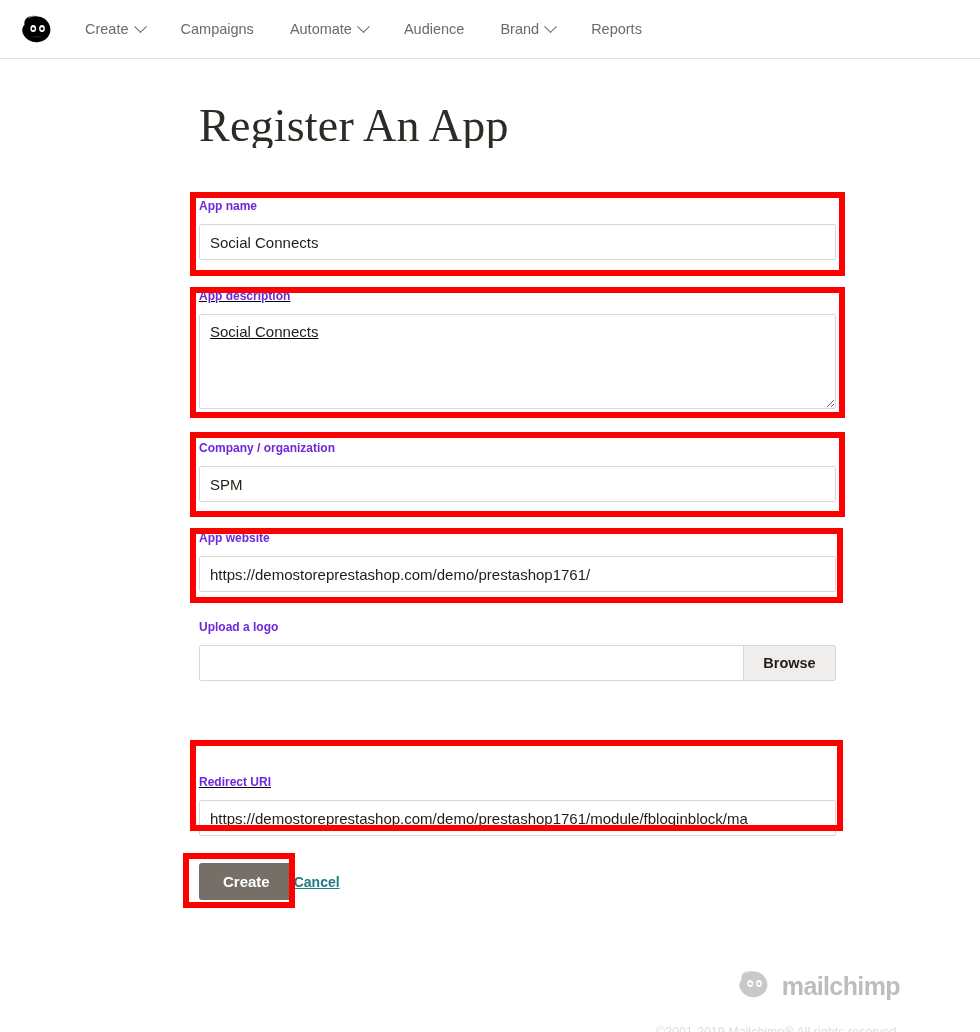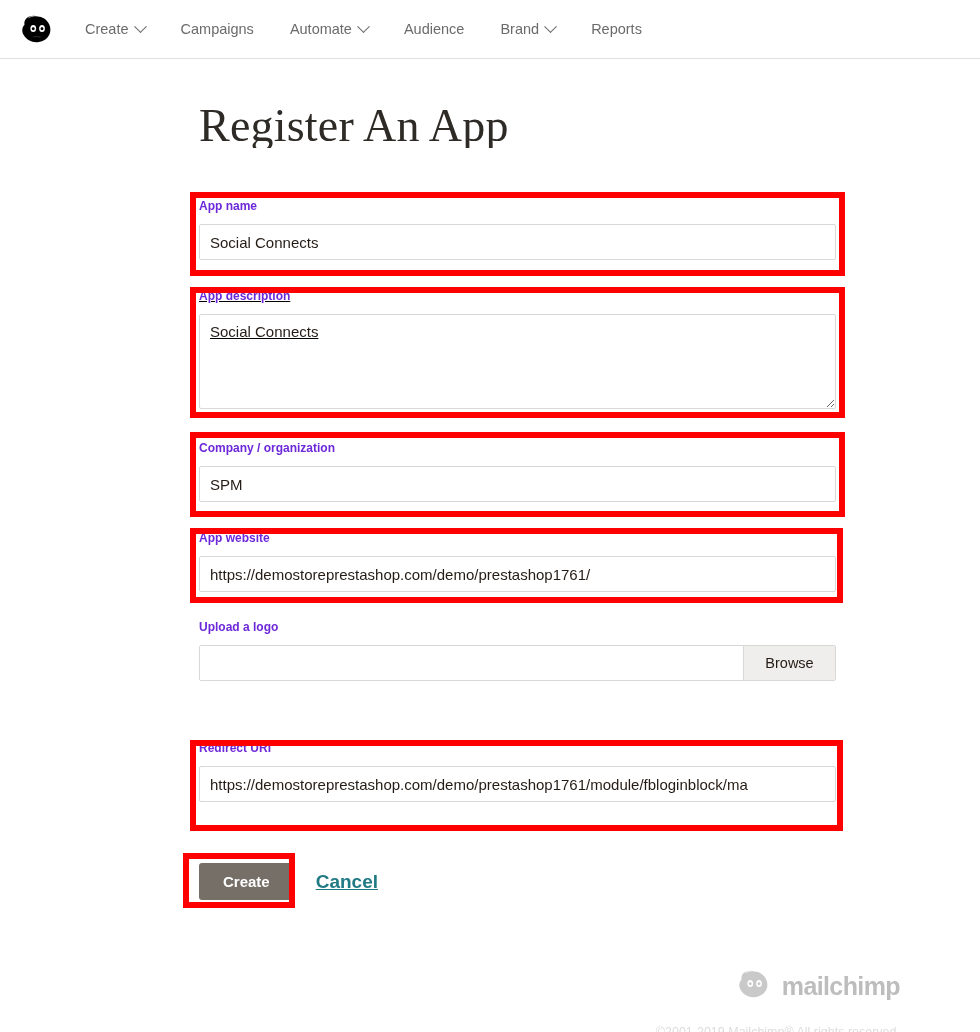--- a/index.html
+++ b/index.html
@@ -147,7 +147,7 @@
     border-left: 1px solid #d8d8d4;
     font-family: "Liberation Sans", sans-serif;
     font-size: 14.5px;
-    font-weight: normal;
+    font-weight: bold;
     color: #241c15;
     cursor: pointer;
   }

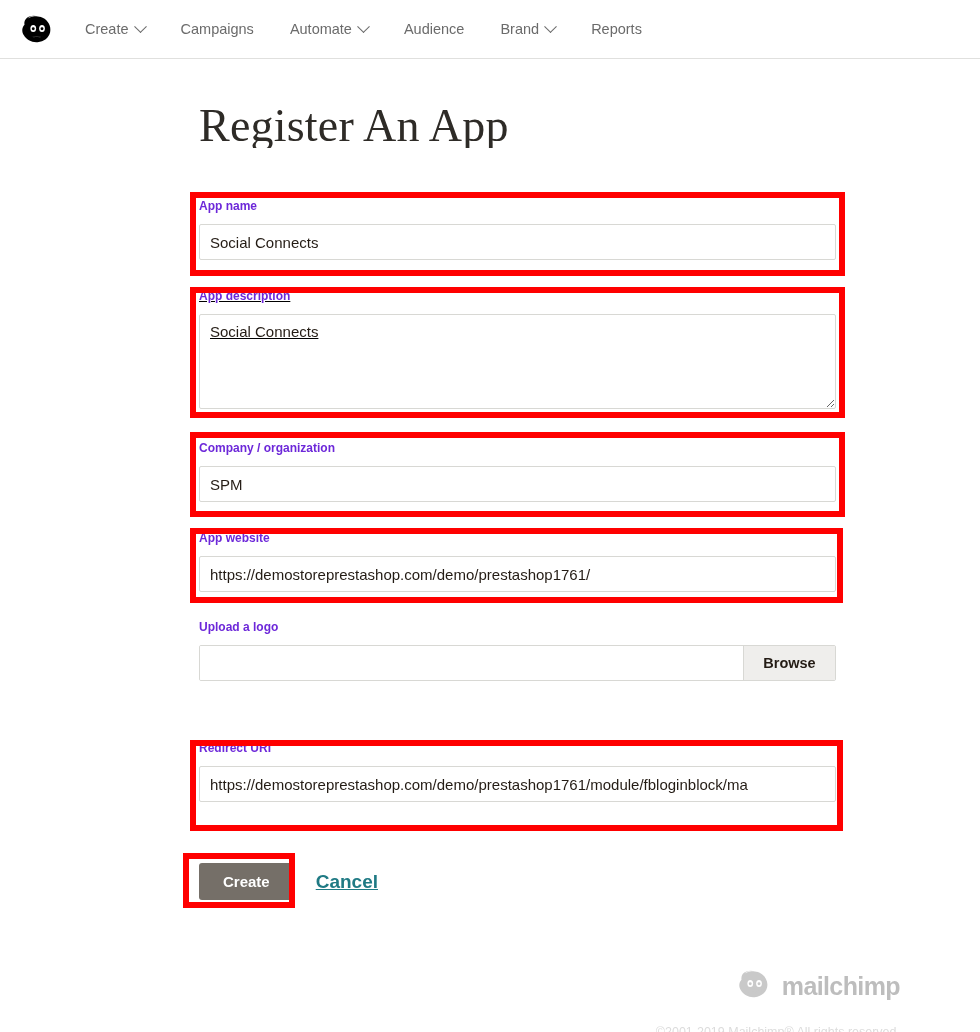--- a/index.html
+++ b/index.html
@@ -310,7 +310,7 @@
       </div>
     </div>
 
-    <div class="field-group" style="top:680px;">
+    <div class="field-group" style="top:714px;text-decoration:underline;">
       <div class="field-label">Redirect URI</div>
       <input class="text-input" type="text" value="https://demostoreprestashop.com/demo/prestashop1761/module/fbloginblock/ma" style="">
     </div>

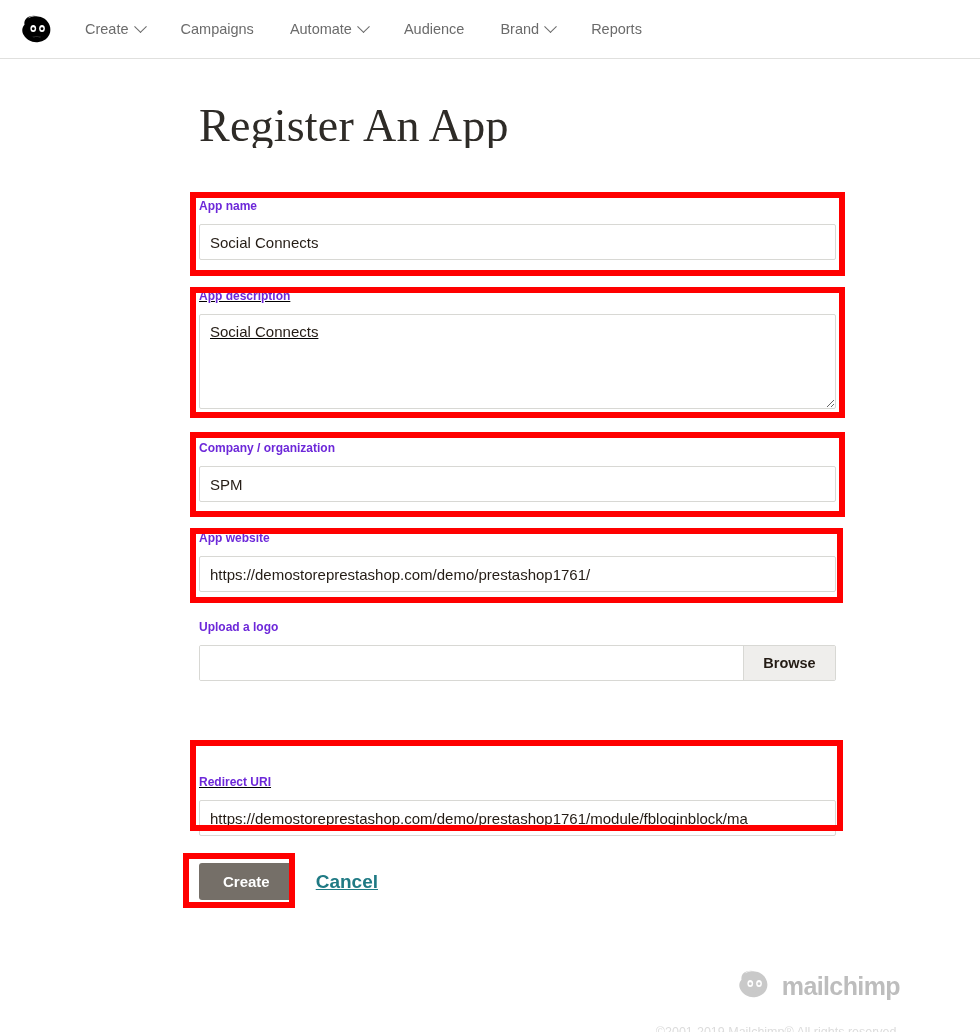--- a/index.html
+++ b/index.html
@@ -178,9 +178,8 @@
     cursor: pointer;
   }
   .cancel-link {
-    margin-left: 22px;
     color: #1f7a84;
-    font-size: 19px;
+    font-size: 14px;
     font-weight: bold;
     text-decoration: underline;
     cursor: pointer;

